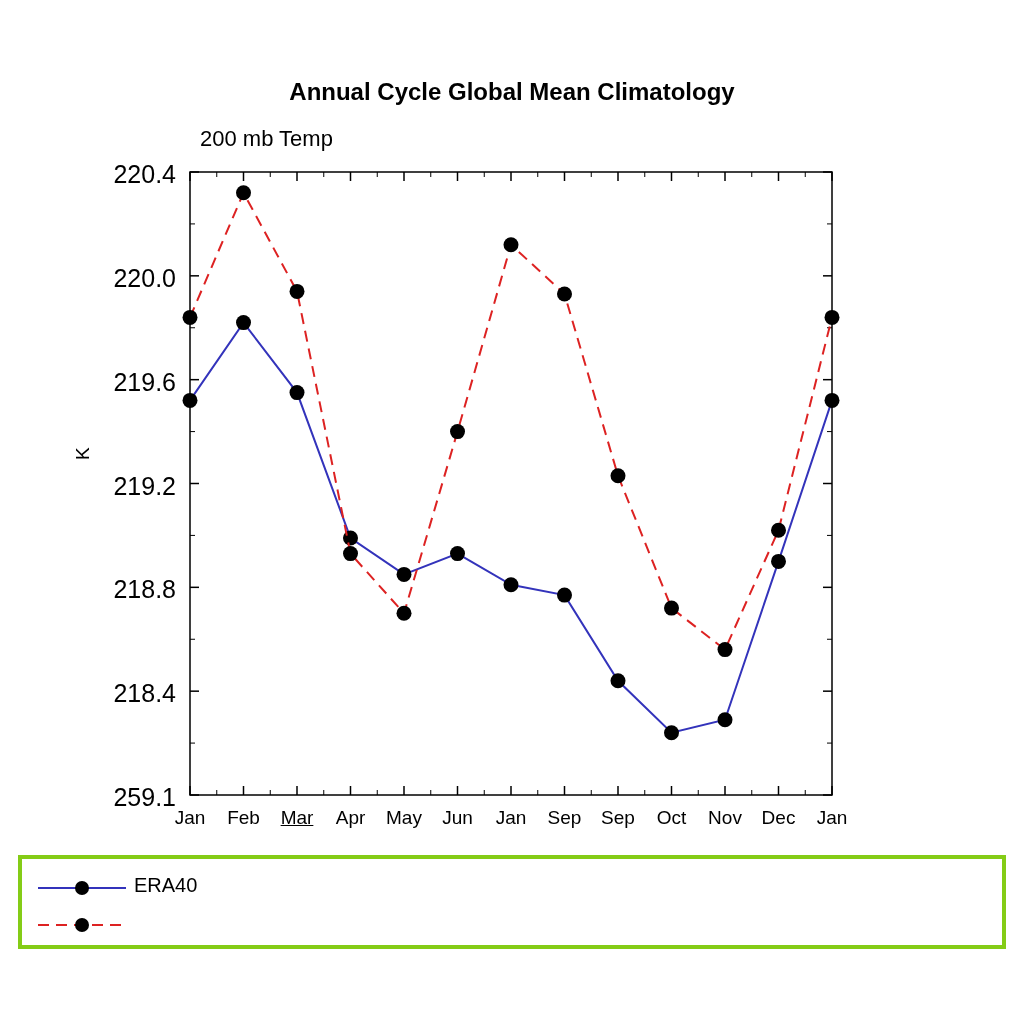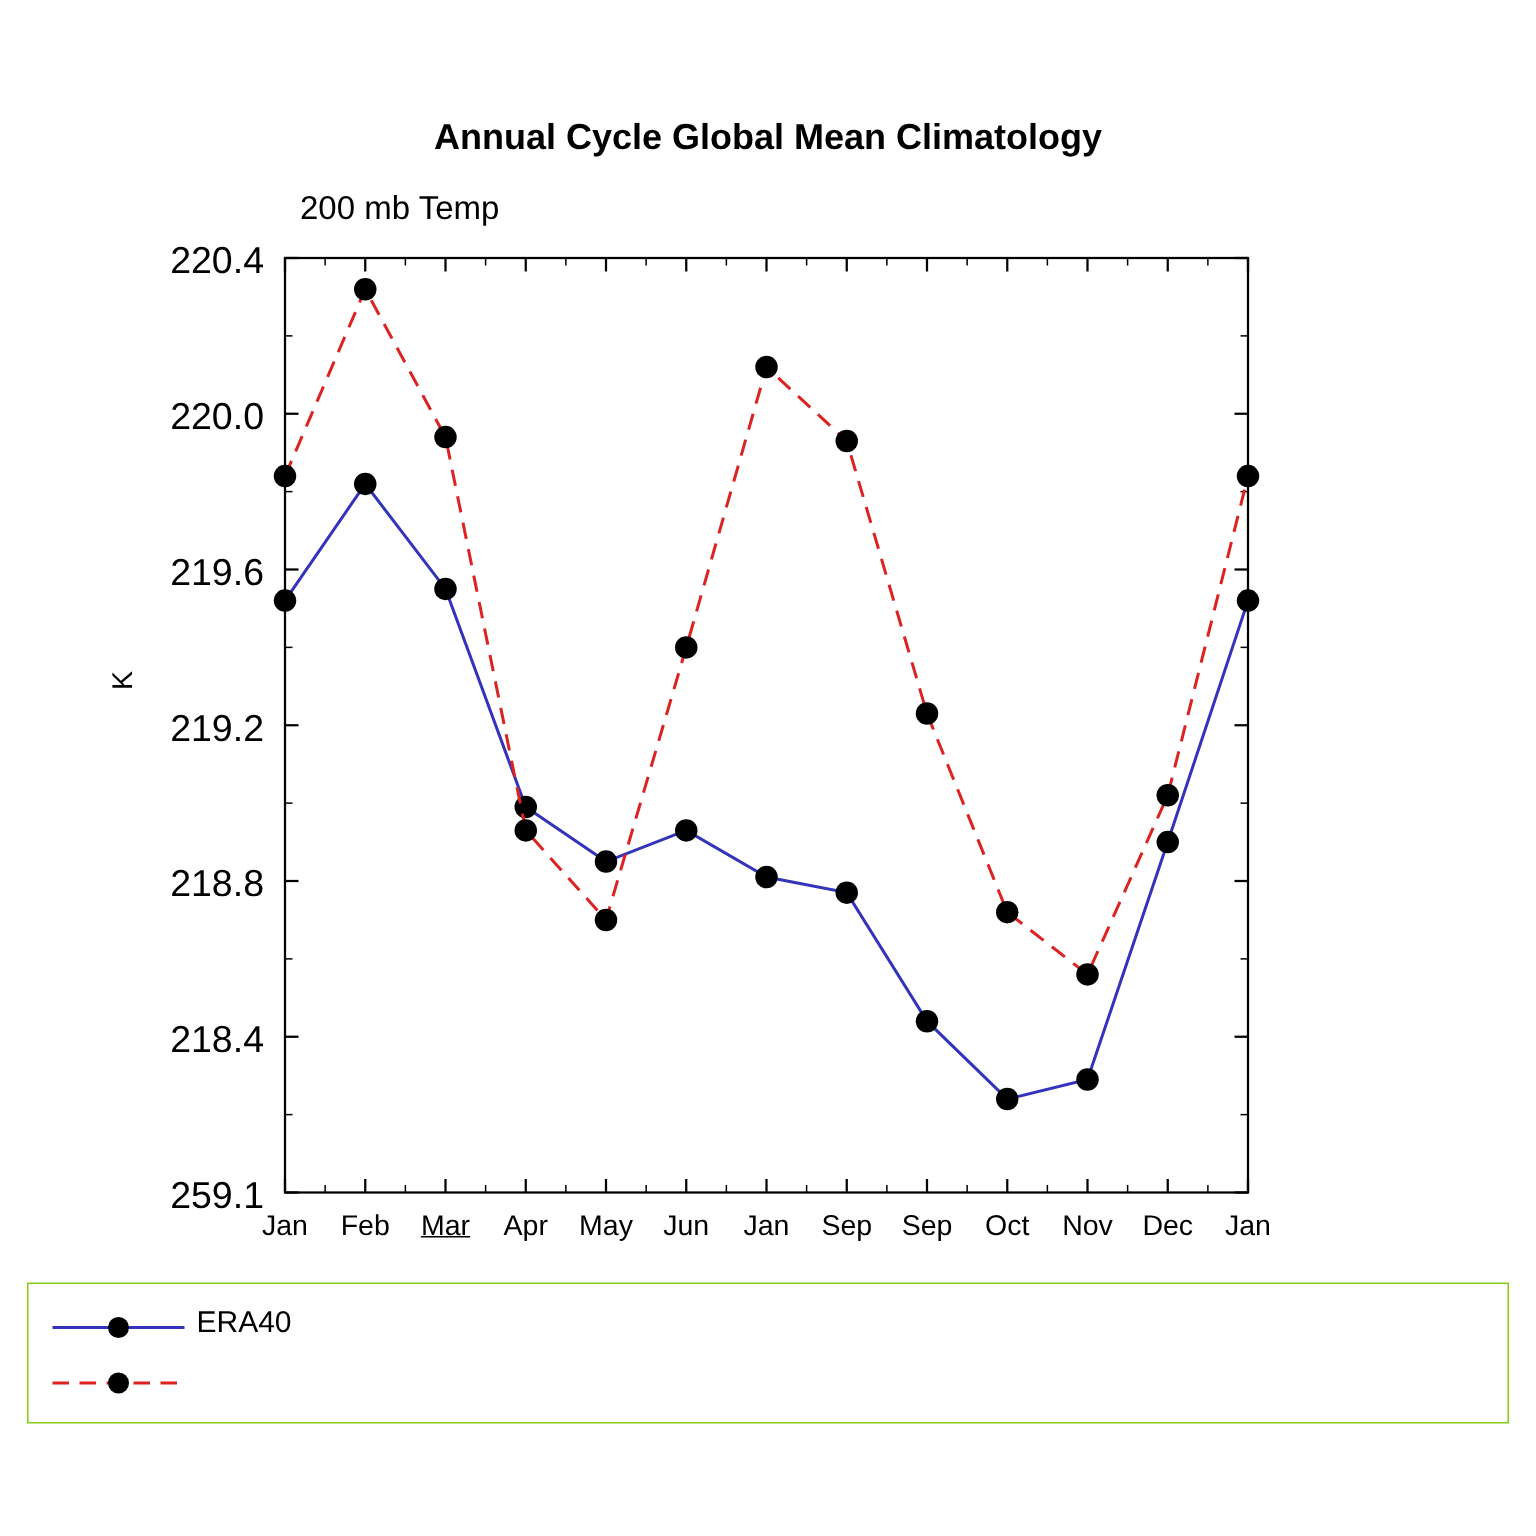--- a/index.html
+++ b/index.html
@@ -58,7 +58,7 @@
     top: 855px;
     width: 988px;
     height: 94px;
-    border: 1px solid #84cc16;
+    border: 4px solid #84cc16;
     box-sizing: border-box;
     background: #ffffff;
   }

